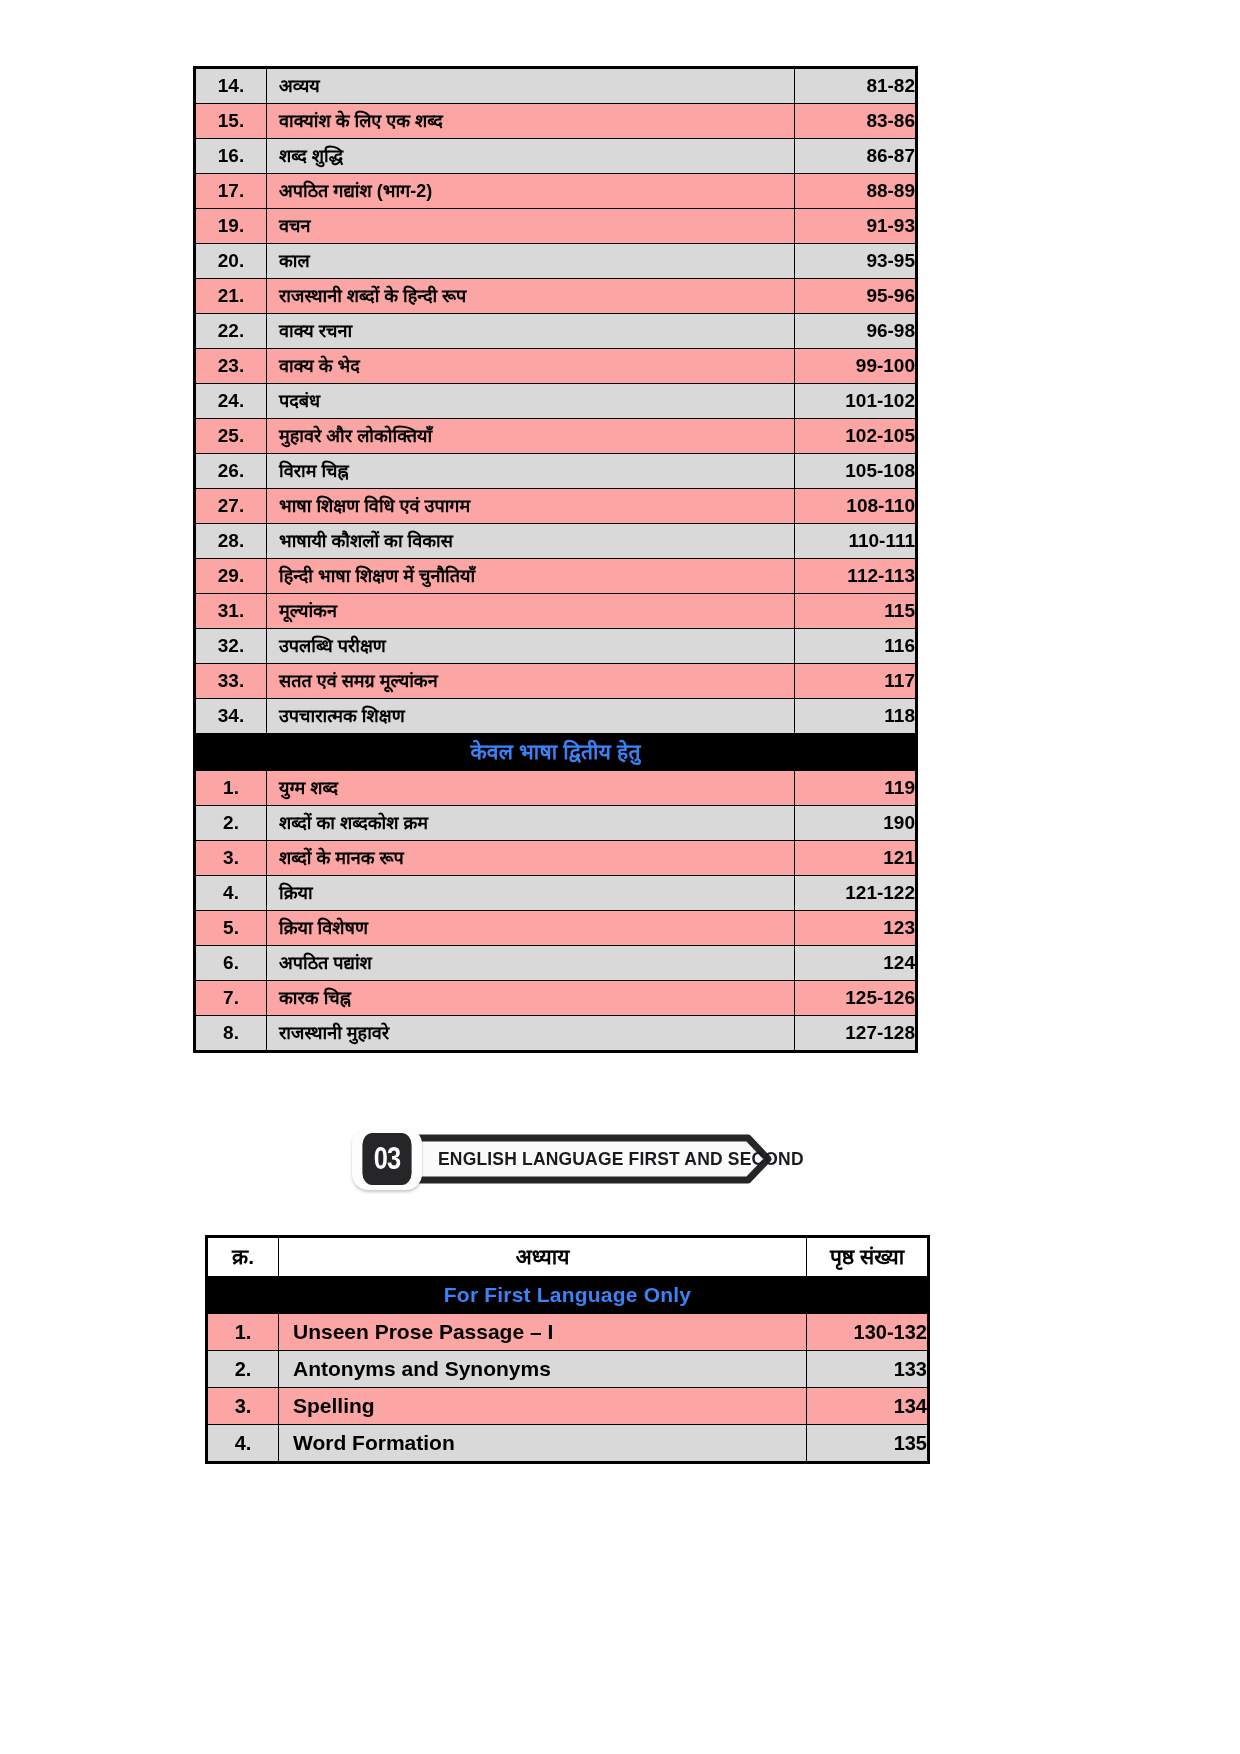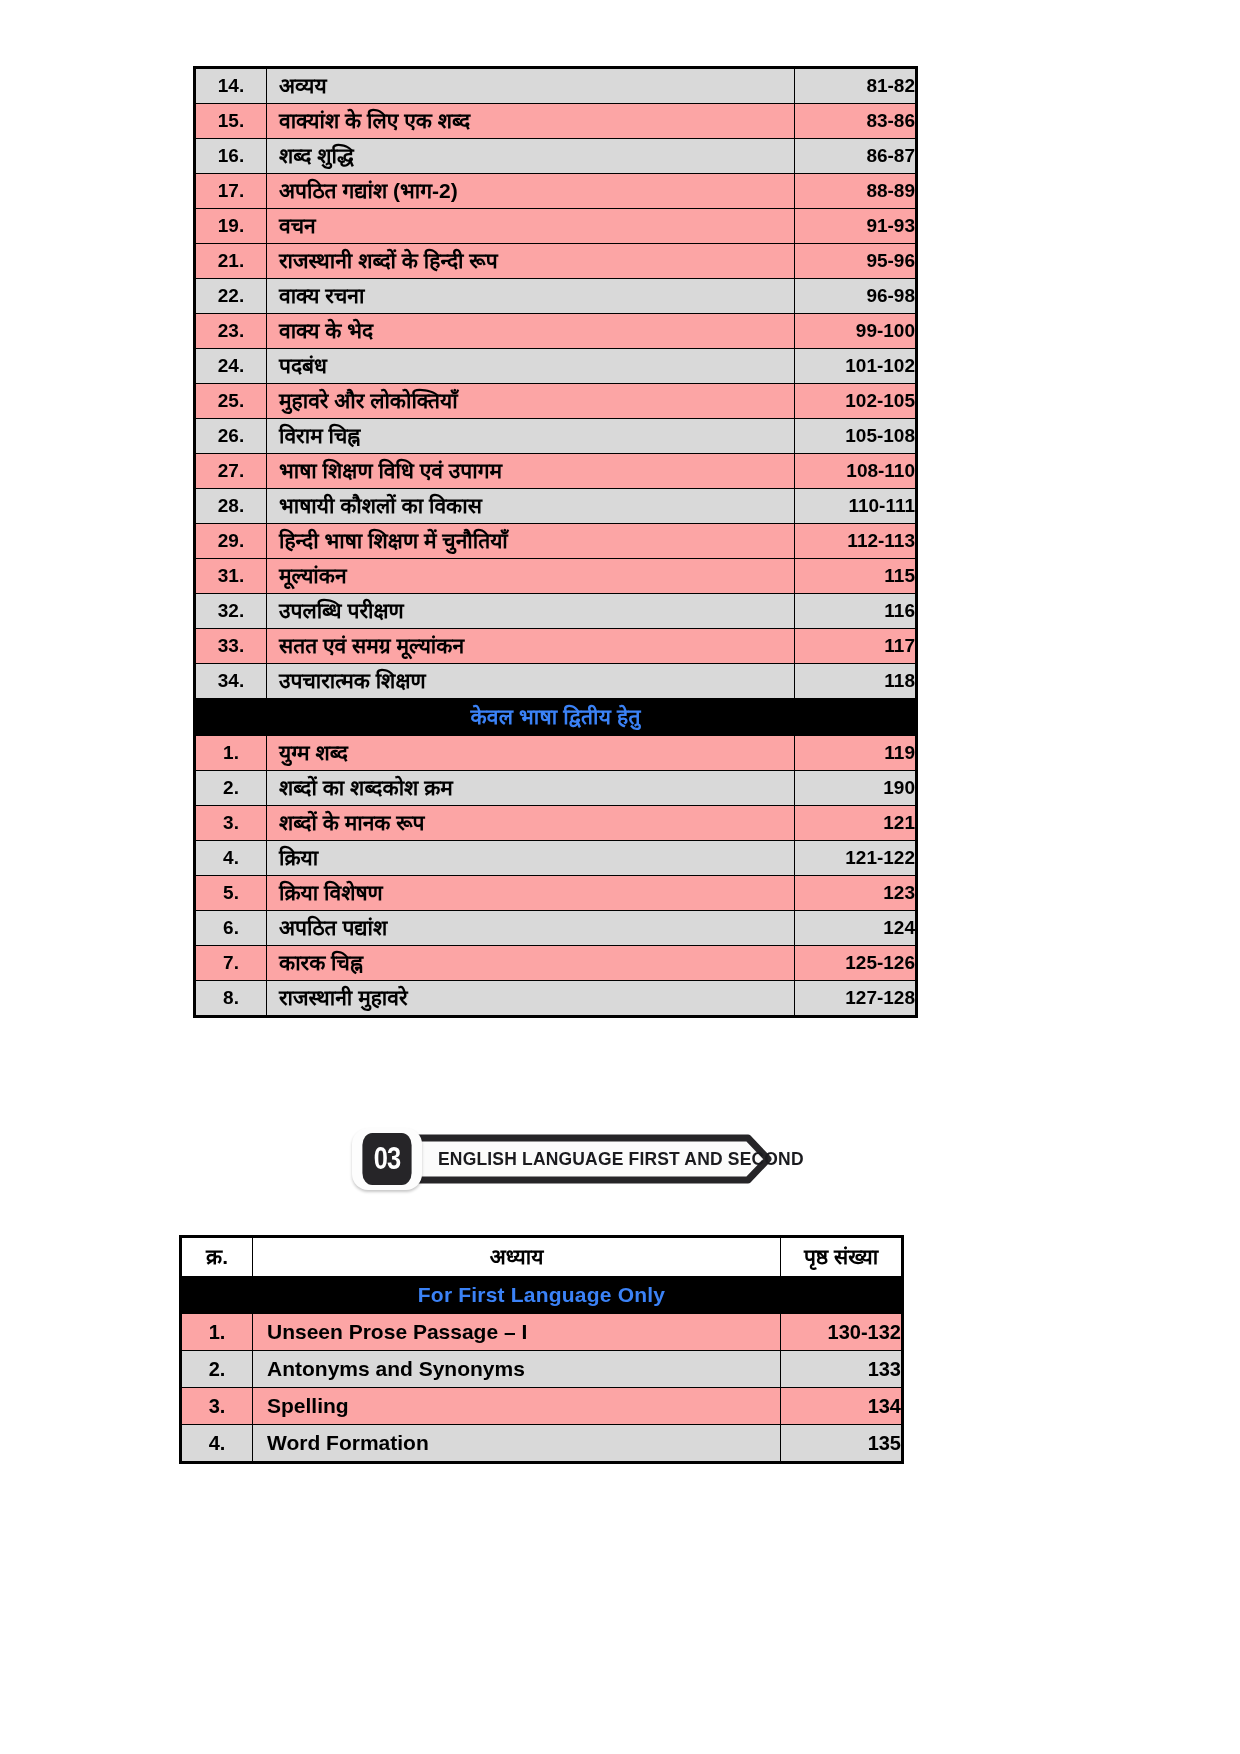--- a/index.html
+++ b/index.html
@@ -65,7 +65,7 @@
     text-align: left;
     padding-left: 12px !important;
     font-weight: bold;
-    font-size: 21px;
+    font-size: 18px;
     height: 34px;
     line-height: 34px;
     white-space: nowrap;

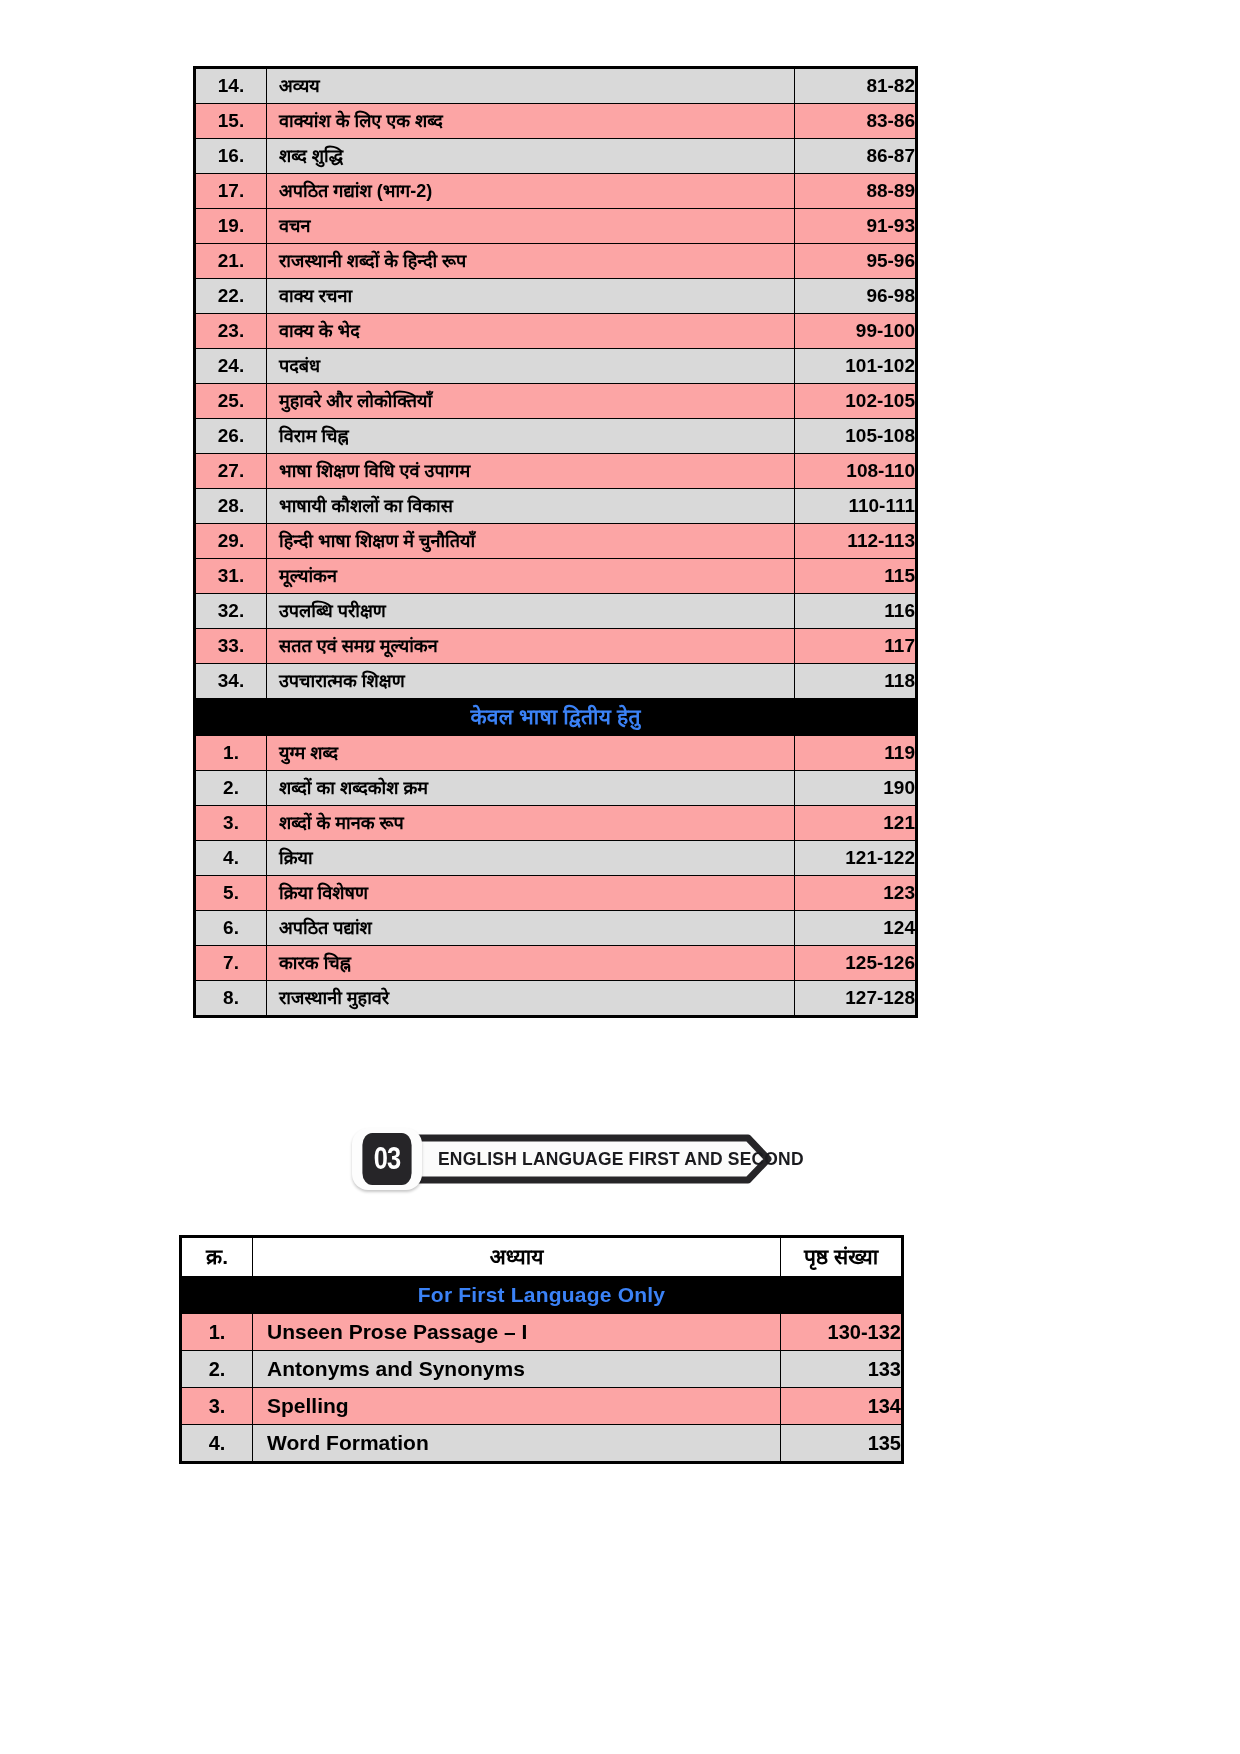--- a/index.html
+++ b/index.html
@@ -204,6 +204,11 @@
           <td class="cell-sr">19.</td>
           <td class="cell-title">वचन</td>
           <td class="cell-page">91-93</td>
+        </tr>
+        <tr class="shaded">
+          <td class="cell-sr">20.</td>
+          <td class="cell-title">काल</td>
+          <td class="cell-page">93-95</td>
         </tr>
         <tr class="plain">
           <td class="cell-sr">21.</td>

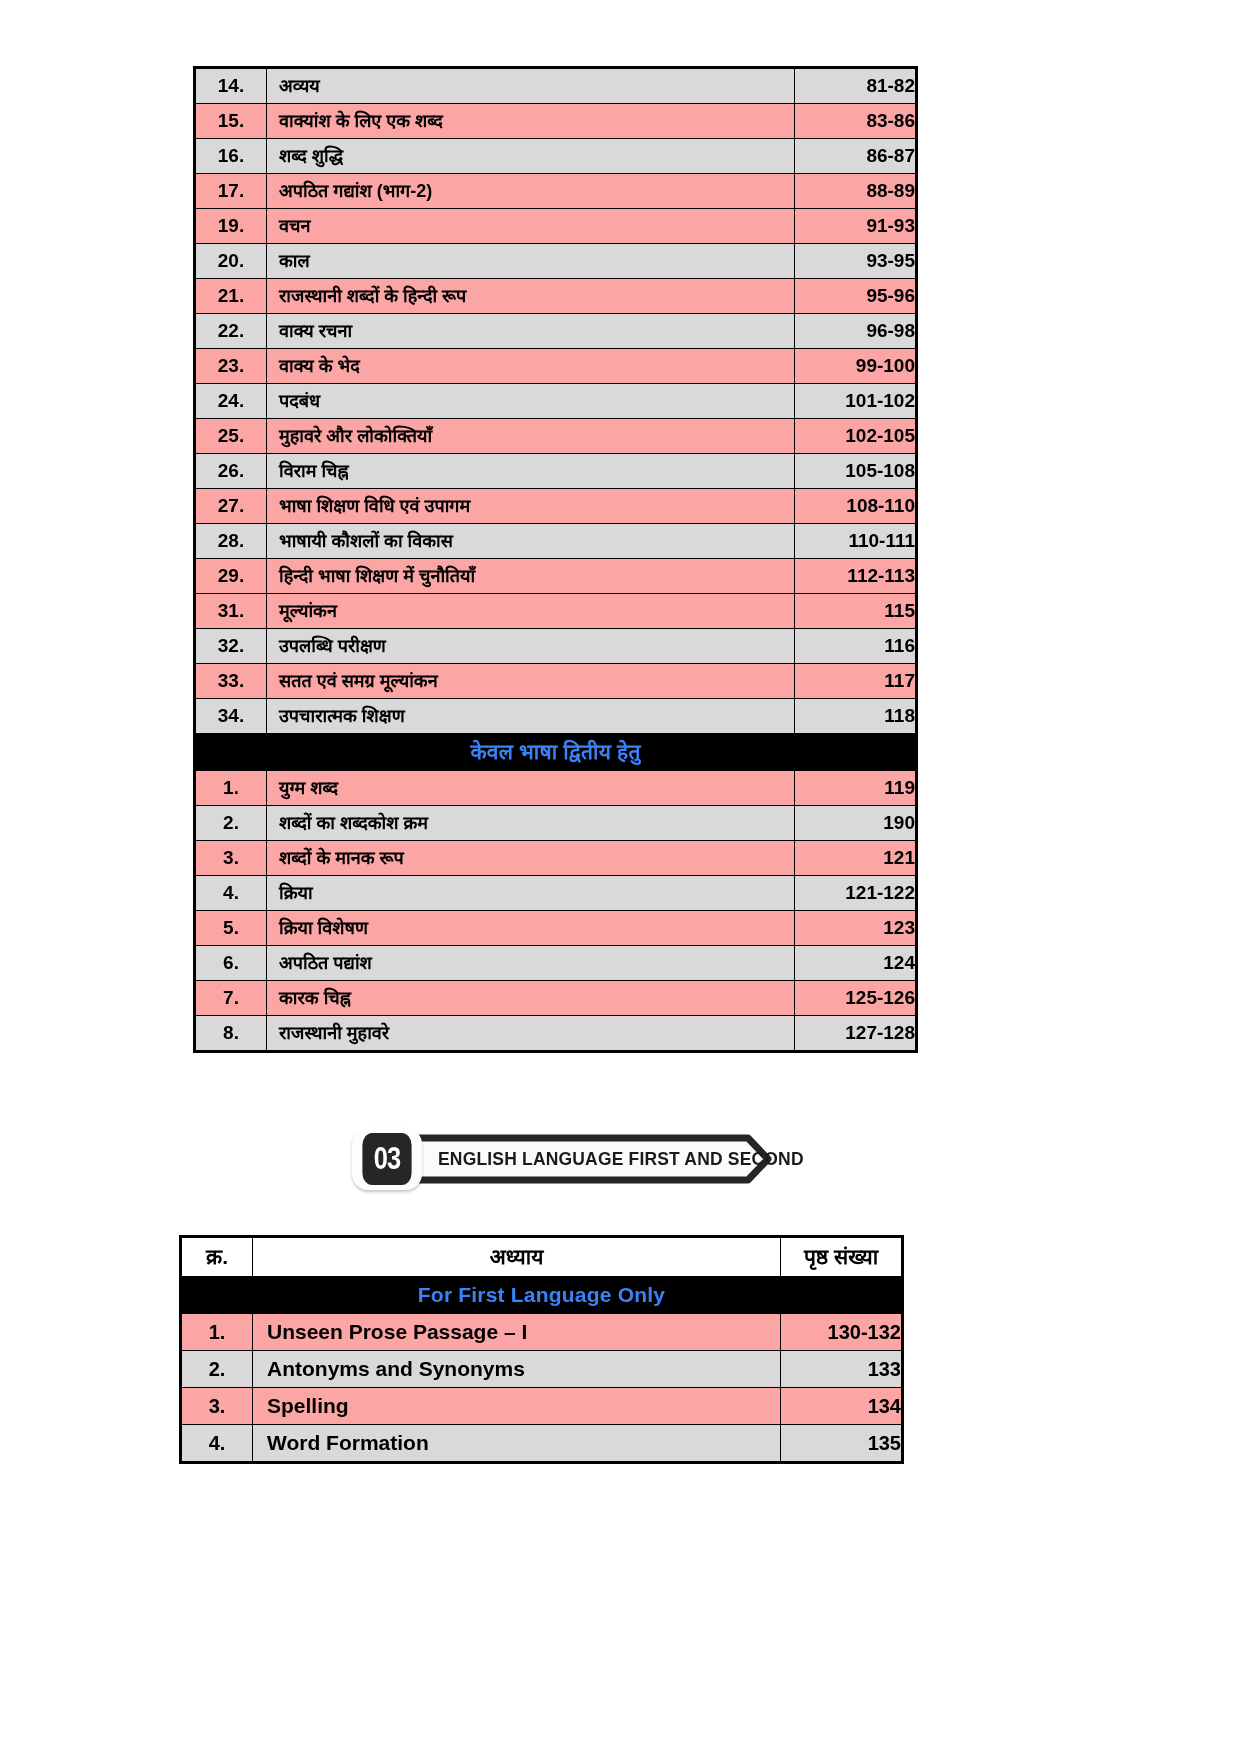--- a/index.html
+++ b/index.html
@@ -45,7 +45,7 @@
   }
   #table-english {
     position: absolute;
-    left: 179px;
+    left: 205px;
     top: 1235px;
     width: 722px;
   }

